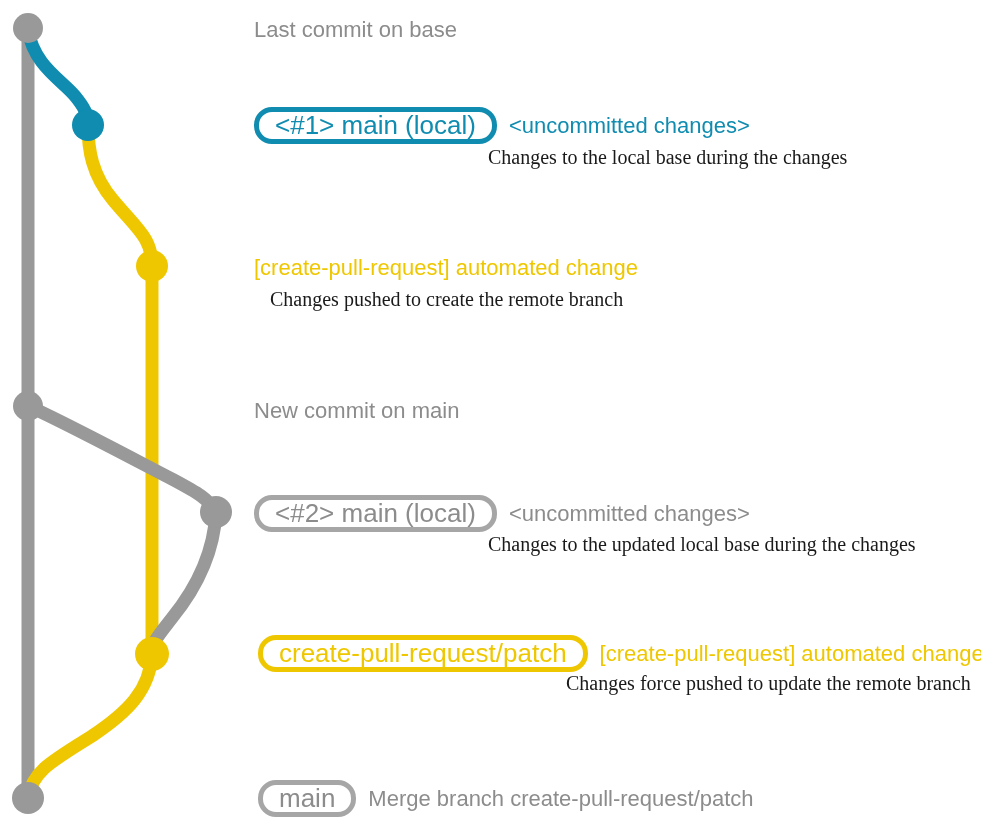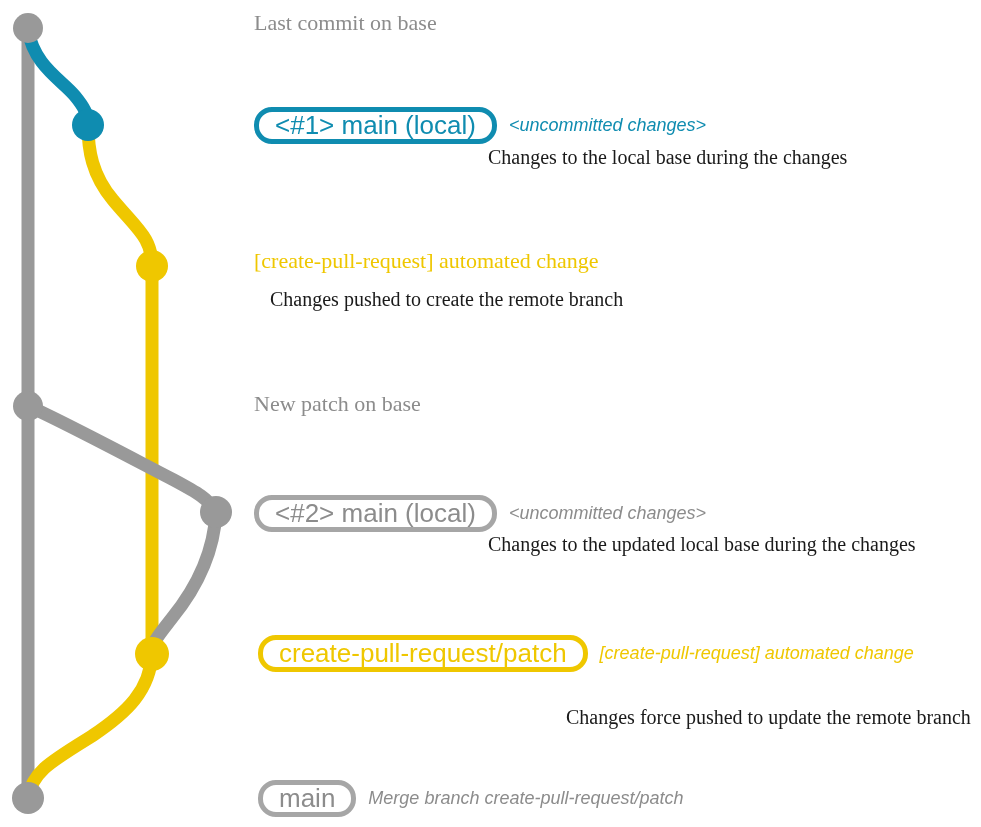--- a/index.html
+++ b/index.html
@@ -73,9 +73,10 @@
   .standalone-label {
     position: absolute;
     font-size: 22px;
-    font-family: Liberation Serif, serif;
+    font-family: Liberation Sans, sans-serif;
     color: #8c8c8c;
     white-space: nowrap;
+    margin-top: 7px;
   }
 </style>
 </head>

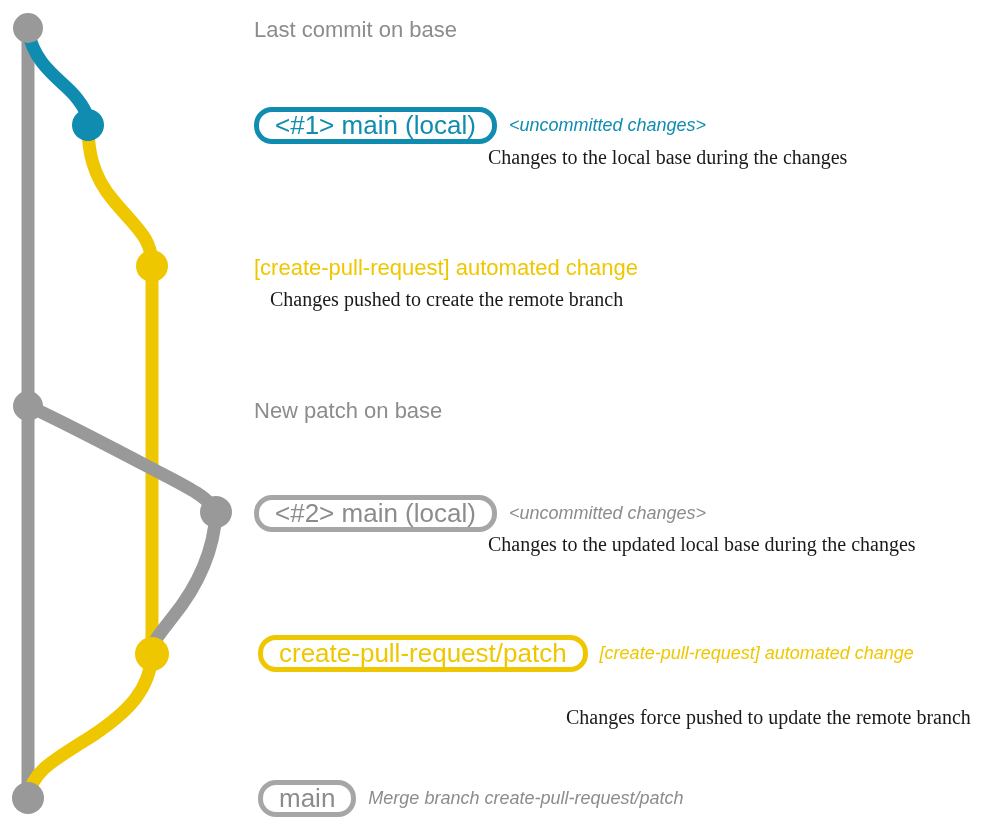--- a/index.html
+++ b/index.html
@@ -50,11 +50,10 @@
   .pill.gray { border-color: #a6a6a6; color: #8c8c8c; }
 
   .subject {
-    font-size: 18px;
+    font-size: 22px;
     font-family: "Liberation Sans", sans-serif;
     white-space: nowrap;
     line-height: 37px;
-    font-style: italic;
   }
   .subject.blue { color: #0f8cb0; }
   .subject.yellow { color: #efc700; }

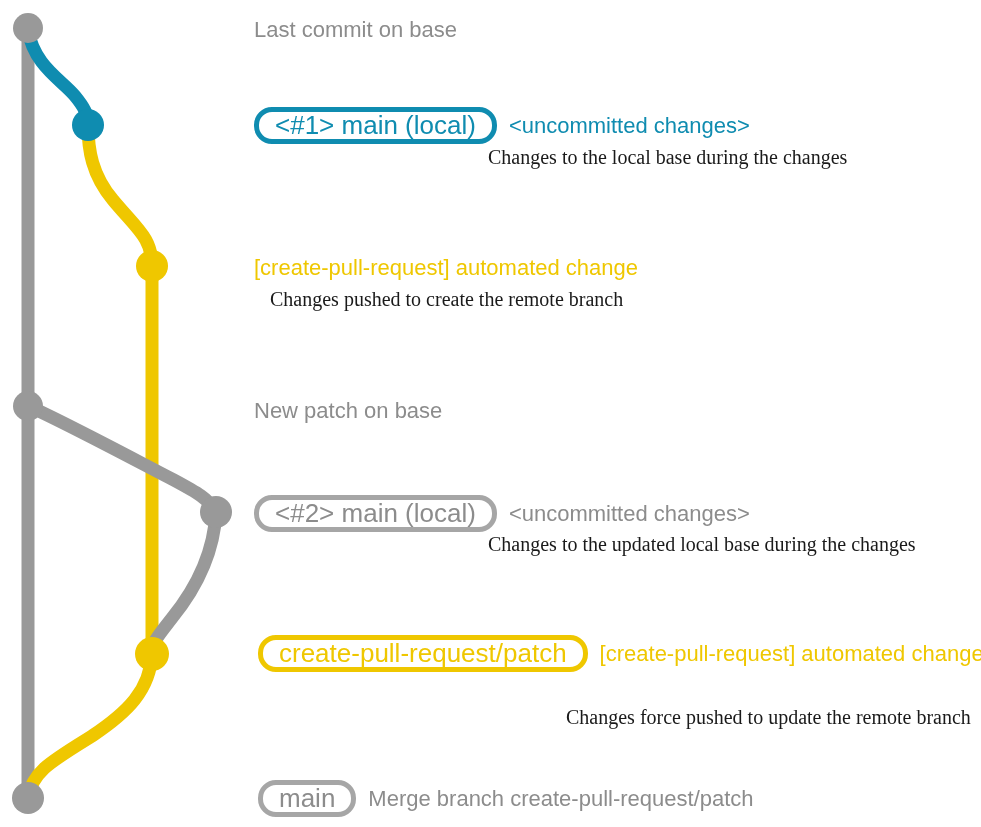--- a/index.html
+++ b/index.html
@@ -121,7 +121,7 @@
 <div class="standalone-label" style="left:254px; top:248px; color:#efc700;">[create-pull-request] automated change</div>
 <div class="note" style="left:270px; top:288px;">Changes pushed to create the remote branch</div>
 
-<div class="standalone-label" style="left:254px; top:391px;">New patch on base</div>
+<div class="standalone-label" style="left:254px; top:391px;">New commit on main</div>
 
 <div class="row" style="left:254px; top:495px;align-items:flex-end;">
   <span class="pill gray">&lt;#2&gt; main (local)</span>

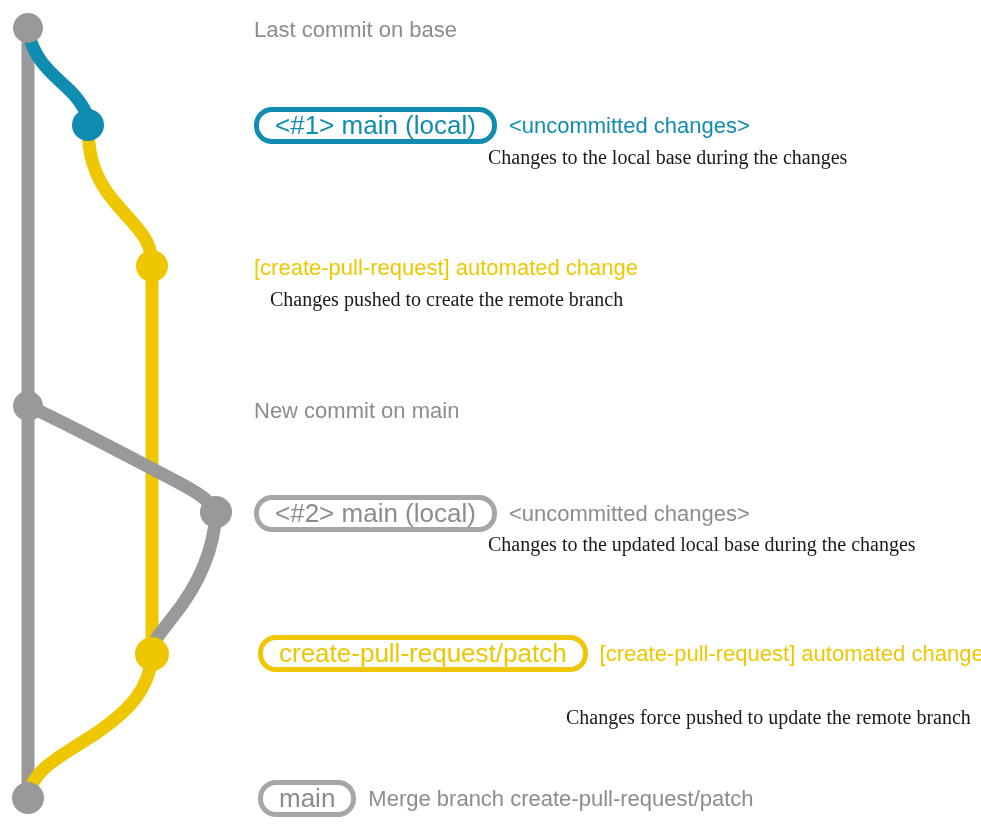--- a/index.html
+++ b/index.html
@@ -133,7 +133,7 @@
   <span class="pill yellow">create-pull-request/patch</span>
   <span class="subject yellow">[create-pull-request] automated change</span>
 </div>
-<div class="note" style="left:566px; top:706px;">Changes force pushed to update the remote branch</div>
+<div class="note" style="left:566px; top:672px;">Changes force pushed to update the remote branch</div>
 
 <div class="row" style="left:258px; top:780px;">
   <span class="pill gray">main</span>

